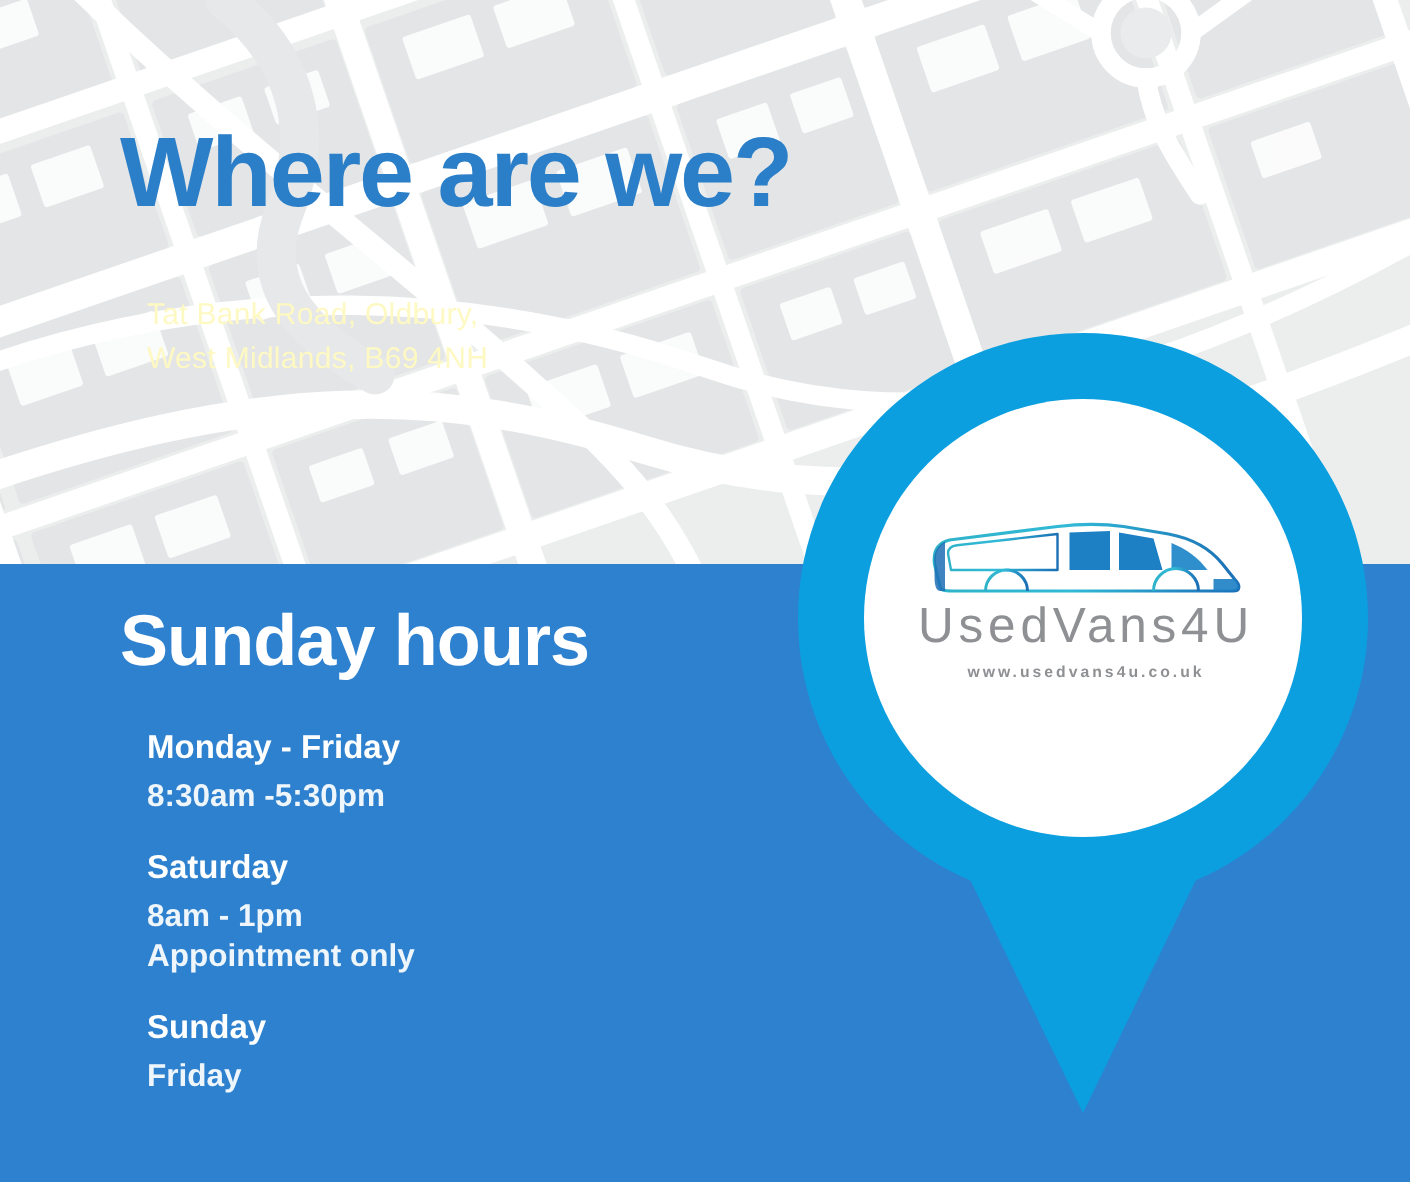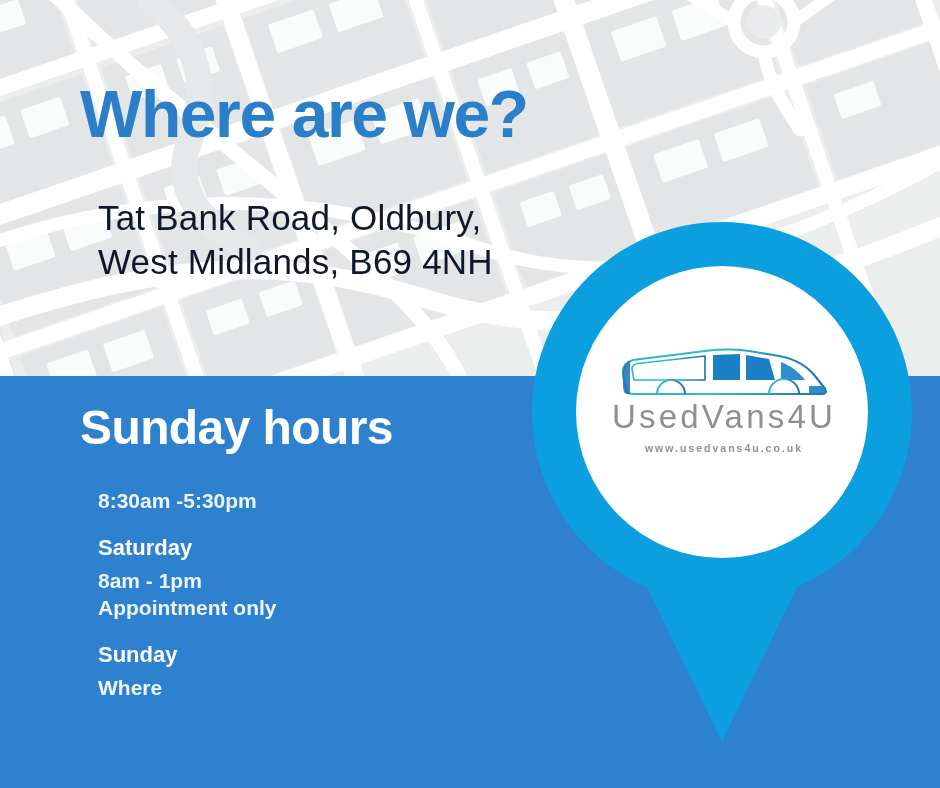--- a/index.html
+++ b/index.html
@@ -63,9 +63,9 @@
     margin-bottom:14px;
   }
   .addr-line {
-    font-size:35px;
+    font-size:20px;
     font-weight:400;
-    color:#0f172a;
+    color:#fef9c3;
     letter-spacing:0.2px;
     margin-bottom:9px;
     white-space:nowrap;

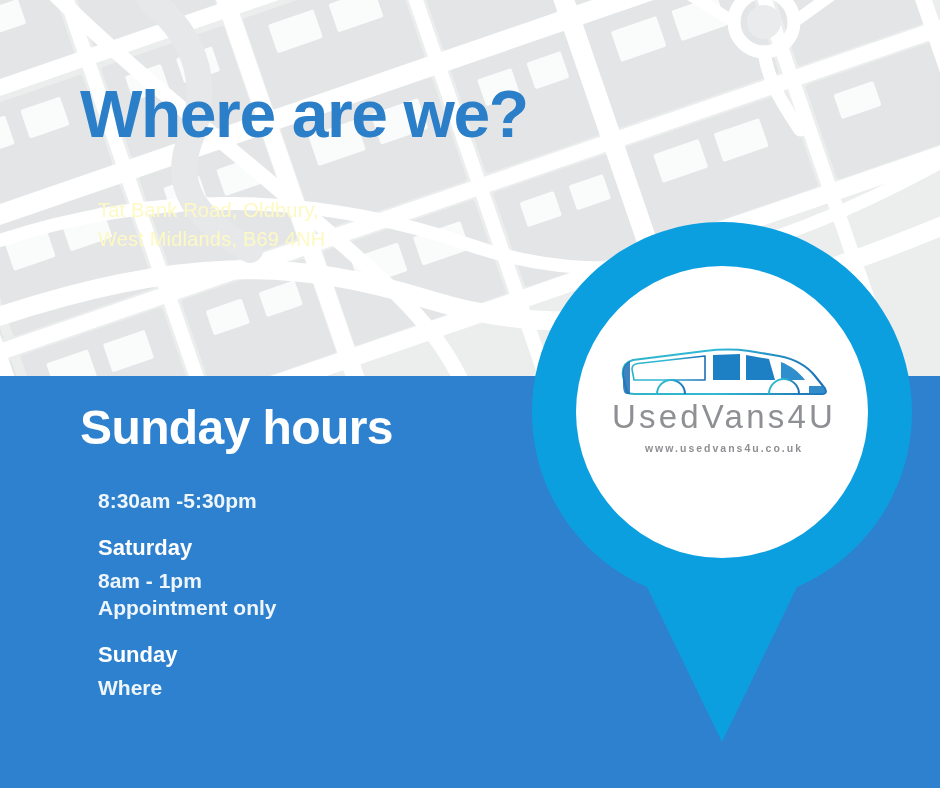--- a/index.html
+++ b/index.html
@@ -295,6 +295,7 @@
 
   <div class="hours-list">
     <div class="hours-group">
+      <div class="hg-day">Monday - Friday</div>
       <div class="hg-time">8:30am -5:30pm</div>
     </div>
     <div class="hours-group">

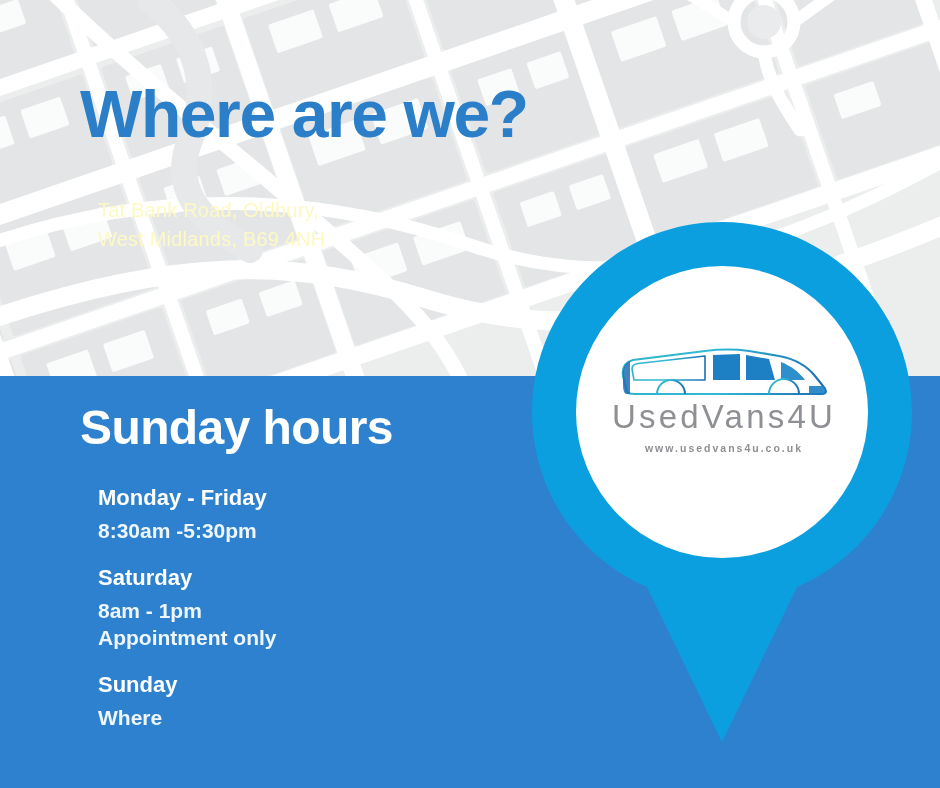--- a/index.html
+++ b/index.html
@@ -305,7 +305,7 @@
     </div>
     <div class="hours-group">
       <div class="hg-day">Sunday</div>
-      <div class="hg-time">Where</div>
+      <div class="hg-time">Friday</div>
     </div>
   </div>
 

